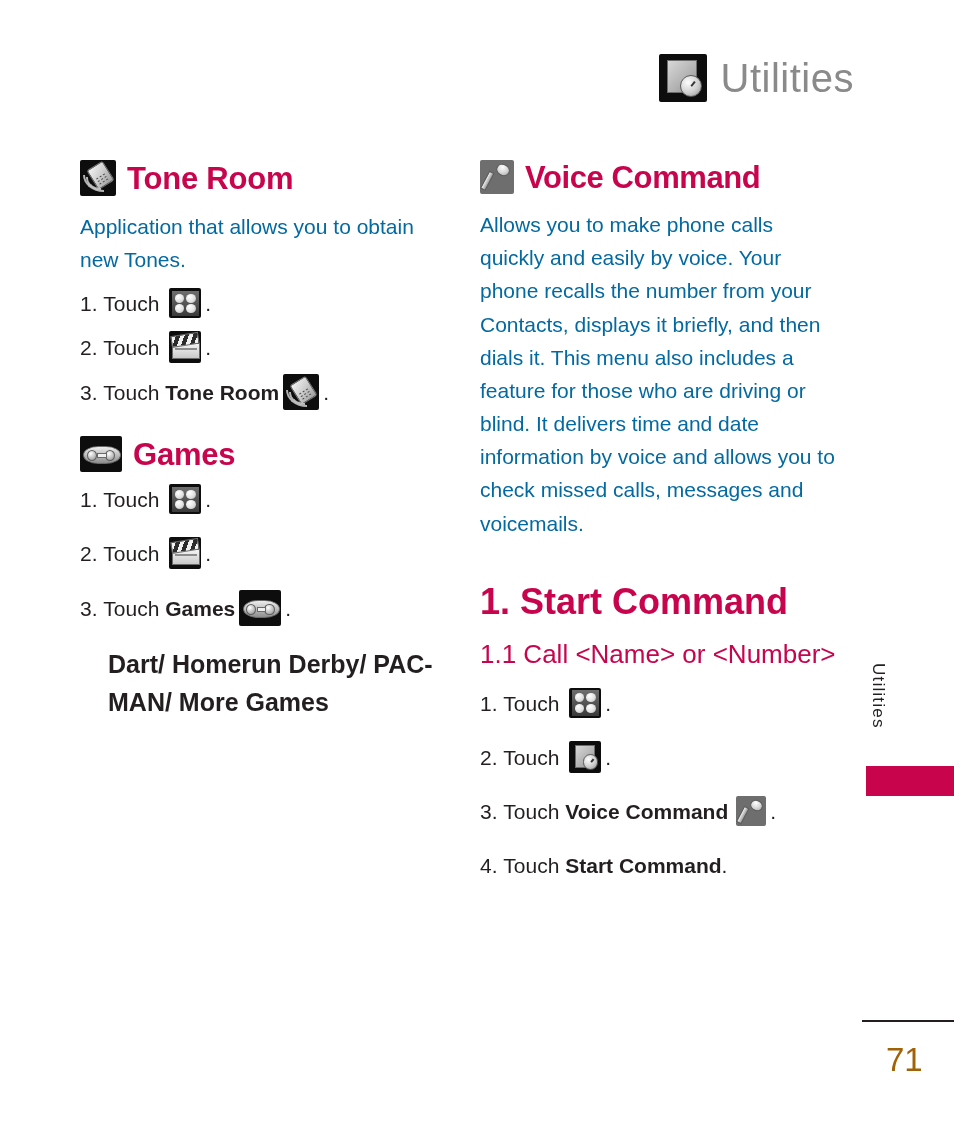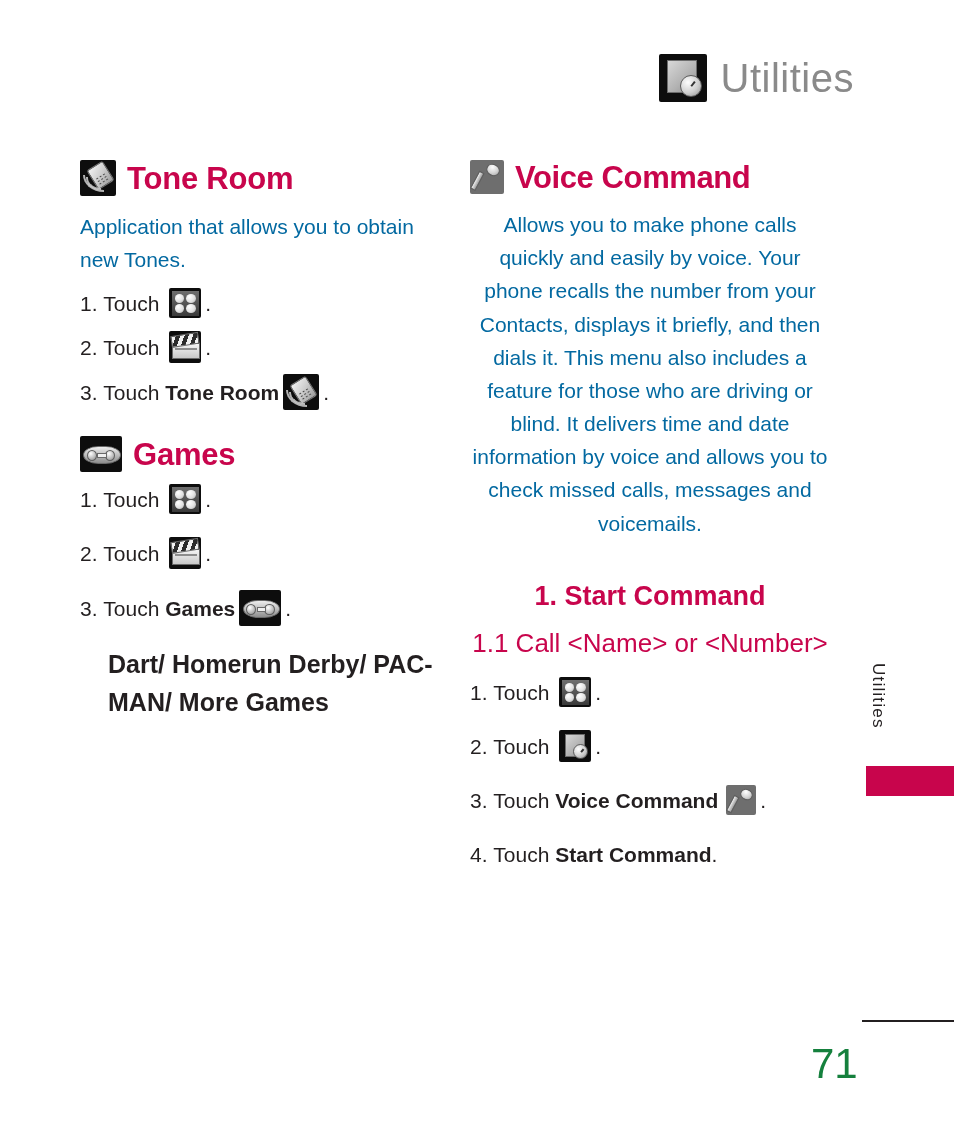--- a/index.html
+++ b/index.html
@@ -205,7 +205,7 @@
     width: 360px;
   }
   .col-left  { left: 80px; }
-  .col-right { left: 470px; text-align: center; }
+  .col-right { left: 480px; }
 
   .sec-heading {
     display: flex;

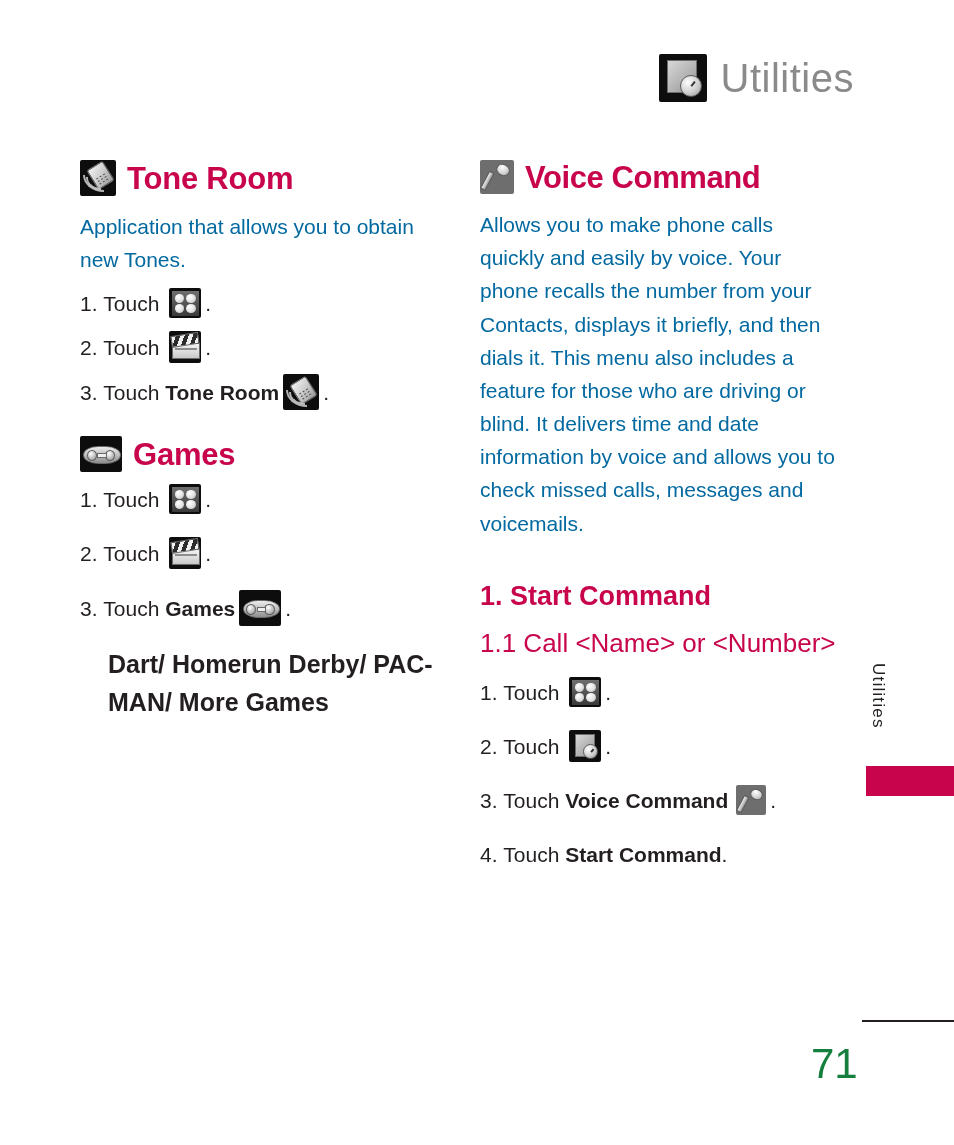--- a/index.html
+++ b/index.html
@@ -254,7 +254,7 @@
 
   .sub-heading {
     color: #c8054c;
-    font-size: 27px;
+    font-size: 36px;
     font-weight: 700;
     margin-top: 40px;
     line-height: 1.2;

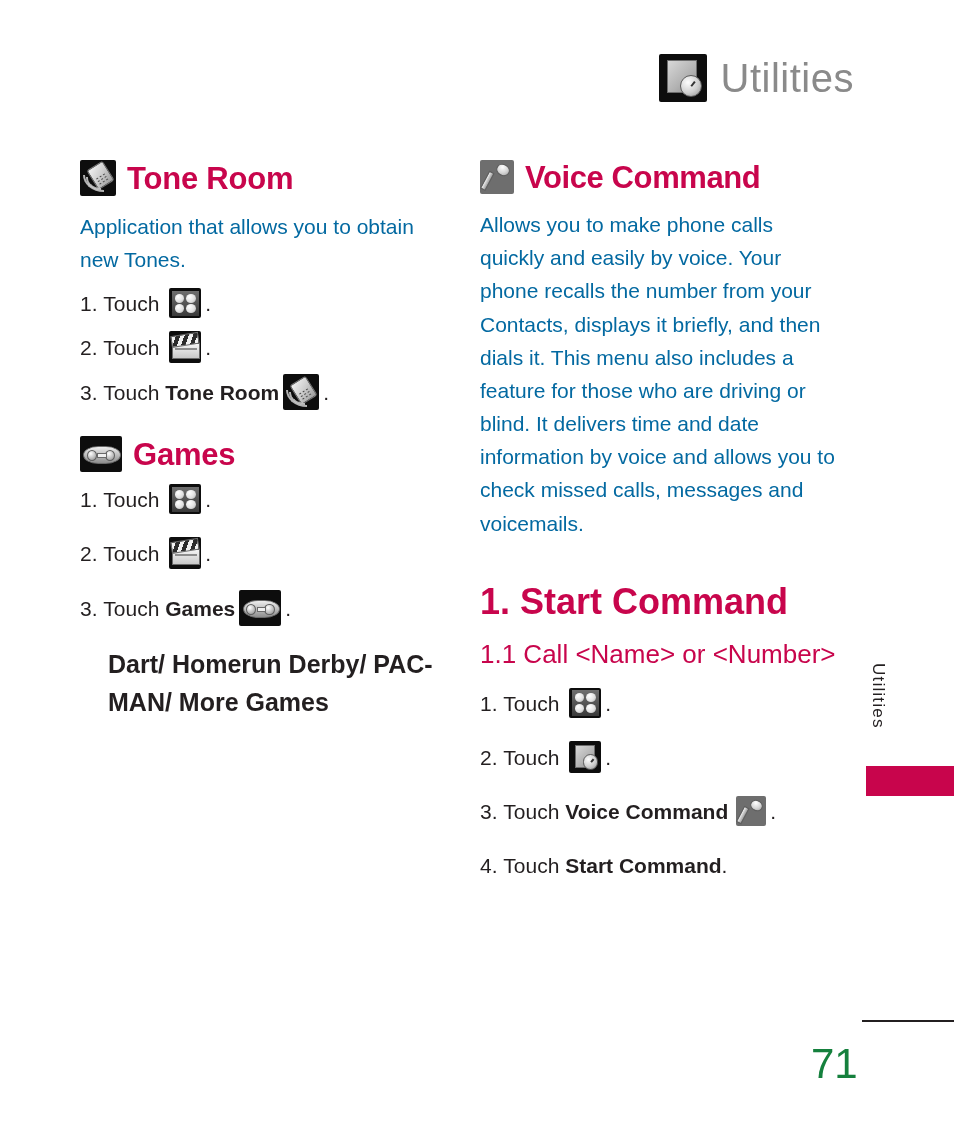--- a/index.html
+++ b/index.html
@@ -298,10 +298,10 @@
   }
   .page-number {
     position: absolute;
-    left: 811px;
+    left: 886px;
     top: 1043px;
-    font-size: 42px;
-    color: #15803d;
+    font-size: 33px;
+    color: #a16207;
     line-height: 1;
   }
 </style>

